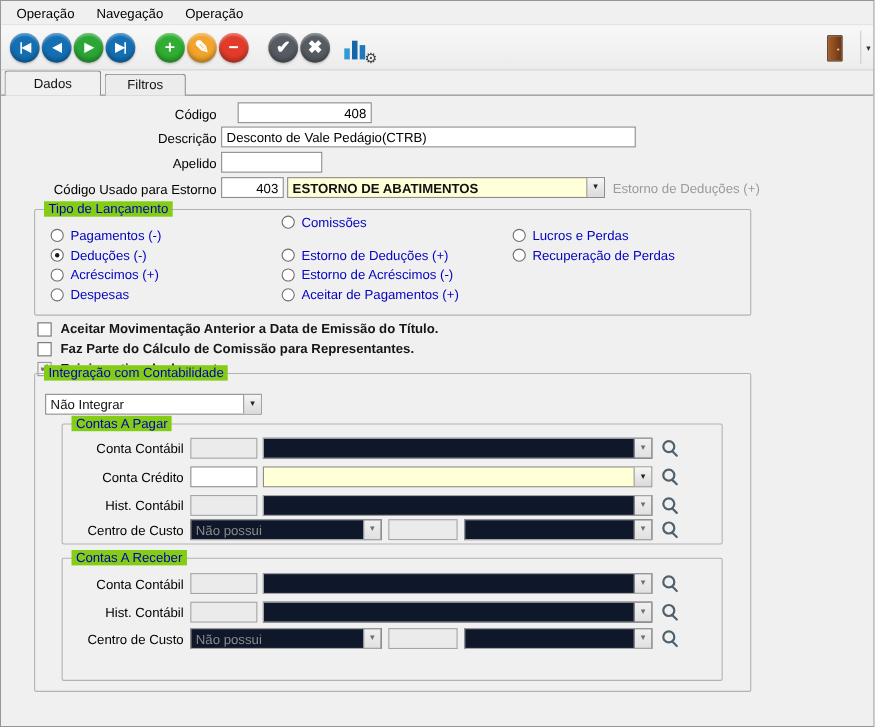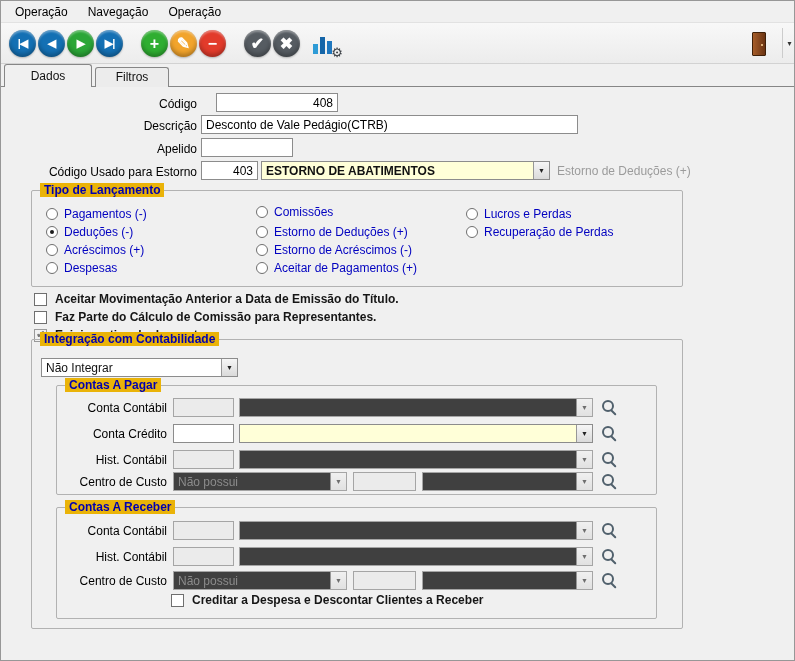--- a/index.html
+++ b/index.html
@@ -63,8 +63,8 @@
   .hint { position:absolute; color:#9b9b9b; white-space:nowrap; }
   
   .groupbox { position:absolute; border:1px solid #b2b2b2; border-radius:2px; }
-  .legend { position:absolute; top:-8px; left:8px; background:#eab308; padding:0 4px;
-            color:#0000b0; white-space:nowrap;font-weight:bold; }
+  .legend { position:absolute; top:-8px; left:8px; background:#84cc16; padding:0 4px;
+            color:#0000b0; white-space:nowrap; }
   
   .radio-item { position:absolute; display:flex; align-items:center; gap:6px; cursor:pointer; }
   .radio { width:12px; height:12px; border-radius:50%; background:#fff; border:1px solid #6f6f6f;

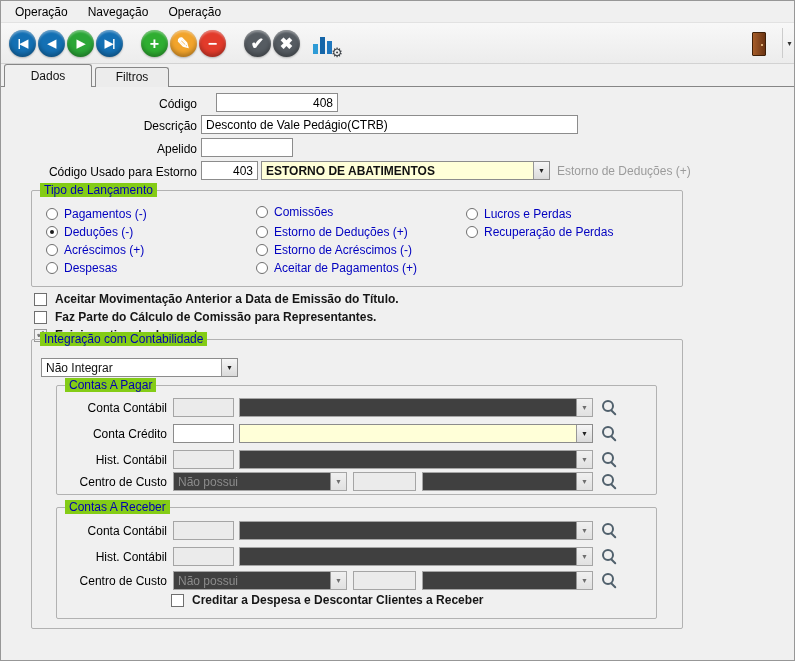--- a/index.html
+++ b/index.html
@@ -184,7 +184,7 @@
       <span class="radio-label">Despesas</span>
     </div>
 
-  <div class="radio-item" style="left:255px;top:204px">
+  <div class="radio-item" style="left:255px;top:194px">
       <span class="radio"></span>
       <span class="radio-label">Comissões</span>
     </div>

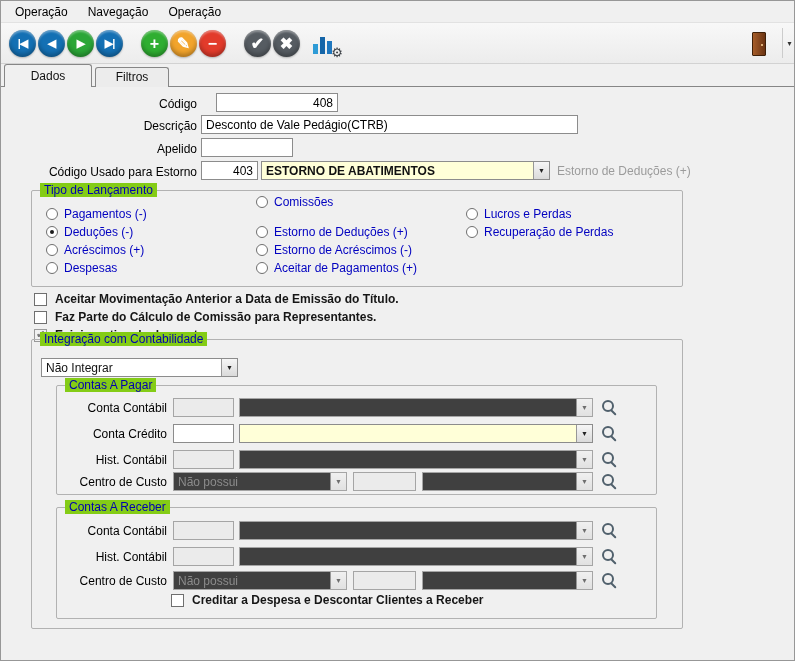--- a/index.html
+++ b/index.html
@@ -57,7 +57,7 @@
                    display:flex; align-items:center; justify-content:center; font-size:7px; color:#222; }
   .combo.yellow { background:#ffffd8; }
   .combo.bold .ctext { font-weight:bold; }
-  .combo.disabled { background:#404040; border-color:#a5a5a5; }
+  .combo.disabled { background:#0f172a; border-color:#a5a5a5; }
   .combo.disabled .ctext { color:#8b8b8b; }
   .combo.disabled .carrow { color:#6e6e6e; background:linear-gradient(#f0f0f0,#e1e1e1); }
   .hint { position:absolute; color:#9b9b9b; white-space:nowrap; }

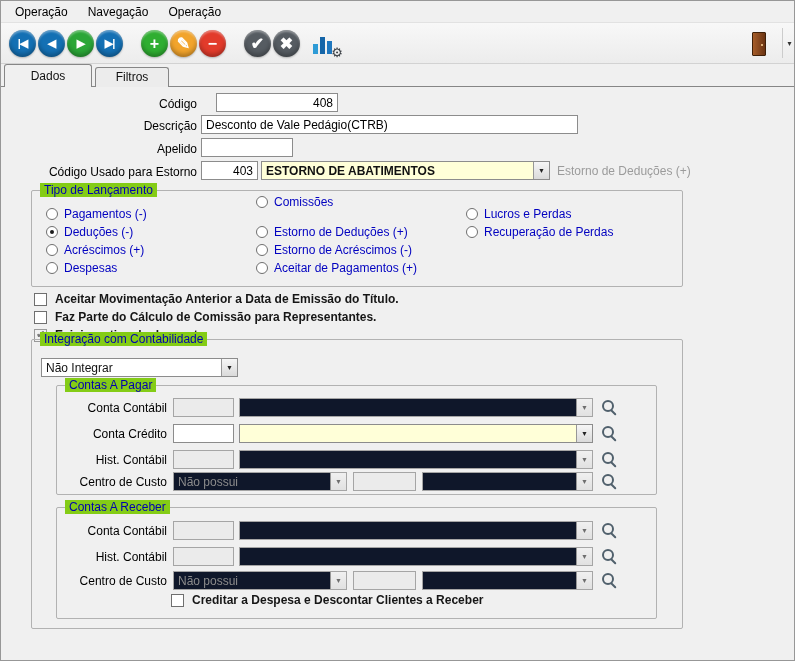--- a/index.html
+++ b/index.html
@@ -303,10 +303,6 @@
   </div>
   <span class="mag" style="left:600px;top:571px"></span>
 
-  <div class="cb-item" style="left:170px;top:592px">
-    <span class="checkbox"></span>
-    <span class="cb-label">Creditar a Despesa e Descontar Clientes a Receber</span>
-  </div>
 
 </div>
 

